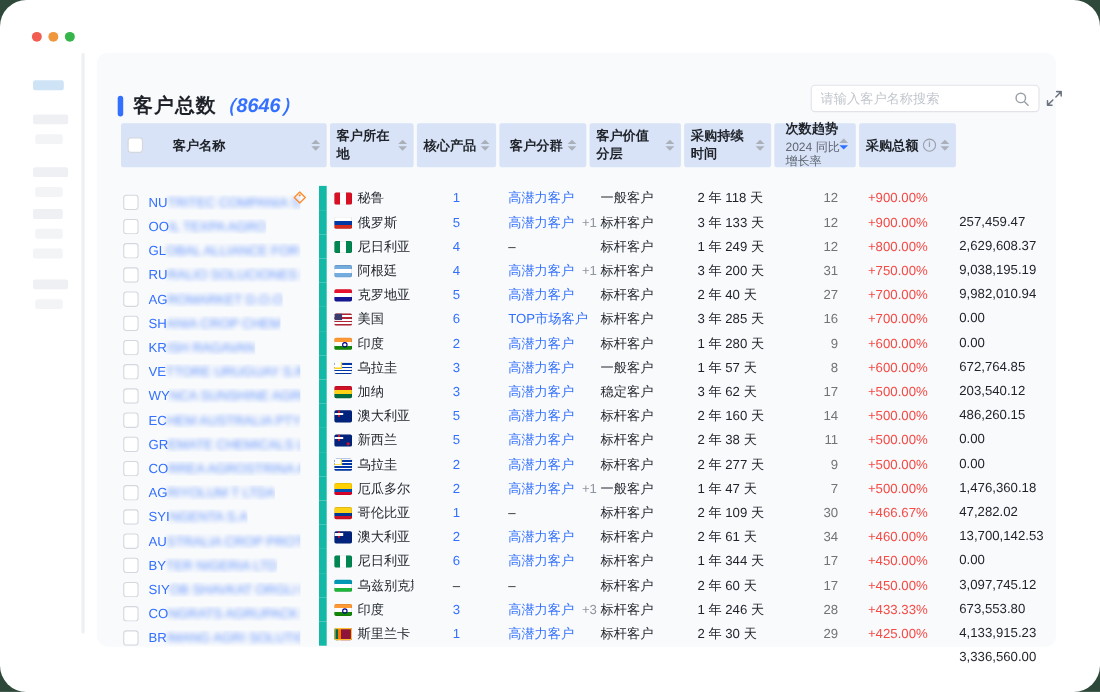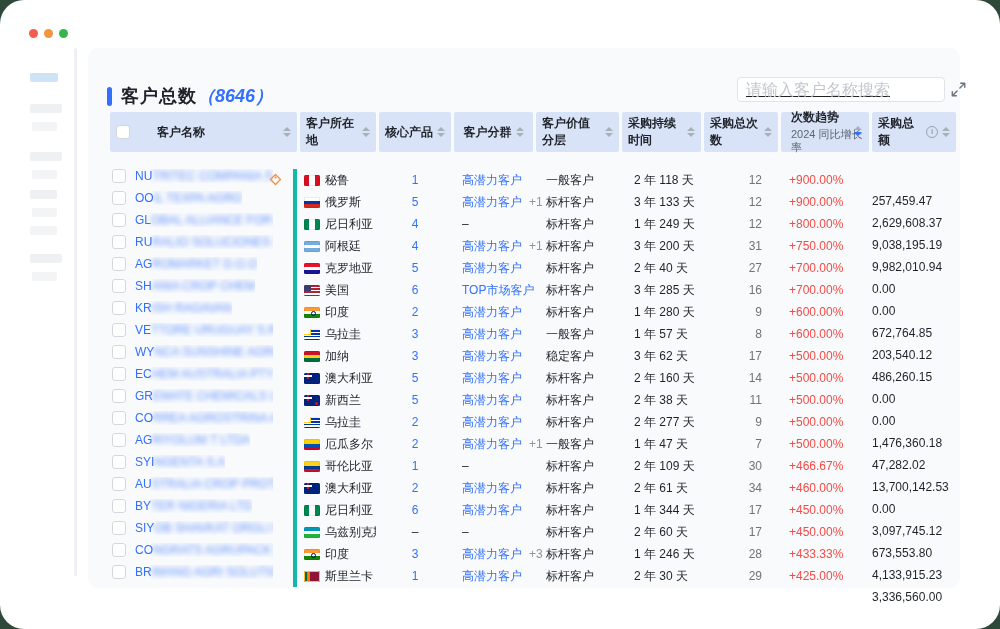--- a/index.html
+++ b/index.html
@@ -26,7 +26,7 @@
 
   
   .search-wrap { position:absolute; left:737px; top:77px; width:208px; height:25px; border:1px solid #e1e3e8; border-radius:4px; background:#fff; display:flex; align-items:center; padding:0 8px; }
-  .search-input { flex:1; border:none; outline:none; font-size:16px; color:#1f2329; background:transparent;text-decoration:underline; }
+  .search-input { flex:1; border:none; outline:none; font-size:12px; color:#1f2329; background:transparent; }
   .search-input::placeholder { color:#c2c6cd; }
   .expand-btn { position:absolute; left:951px; top:82px; width:15px; height:15px; cursor:pointer; }
 

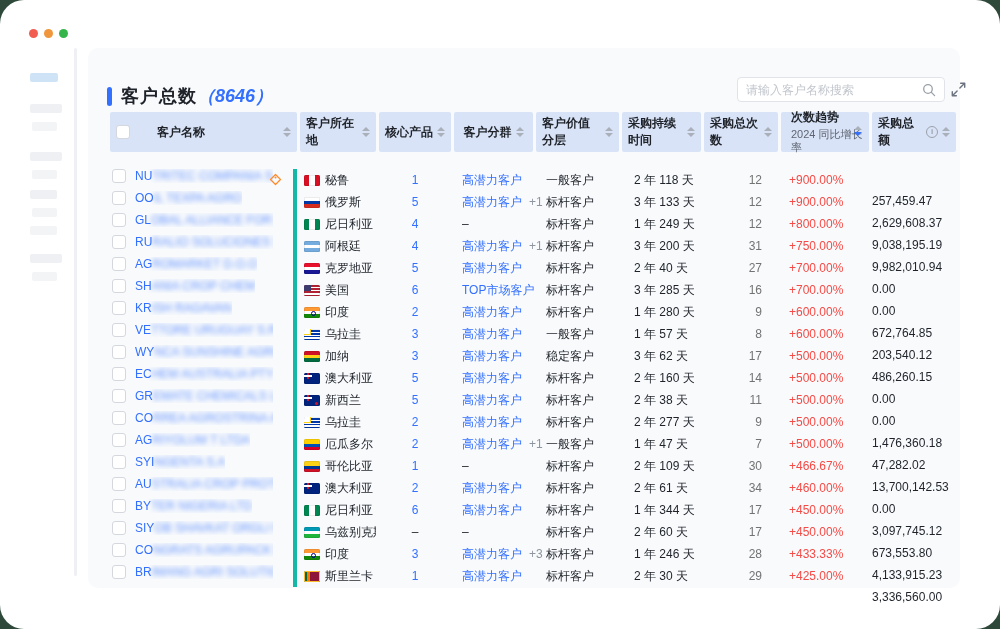--- a/index.html
+++ b/index.html
@@ -182,13 +182,6 @@
             <i class="down"></i>
           </span>
       </div>
-      <div class="cell">
-        <span>采购总次数</span>
-        <span class="sort">
-            <i class="up"></i>
-            <i class="down"></i>
-          </span>
-      </div>
       <div class="cell trend-h">
         <span class="l1">次数趋势</span>
         <span class="l2">2024 同比增长率</span>

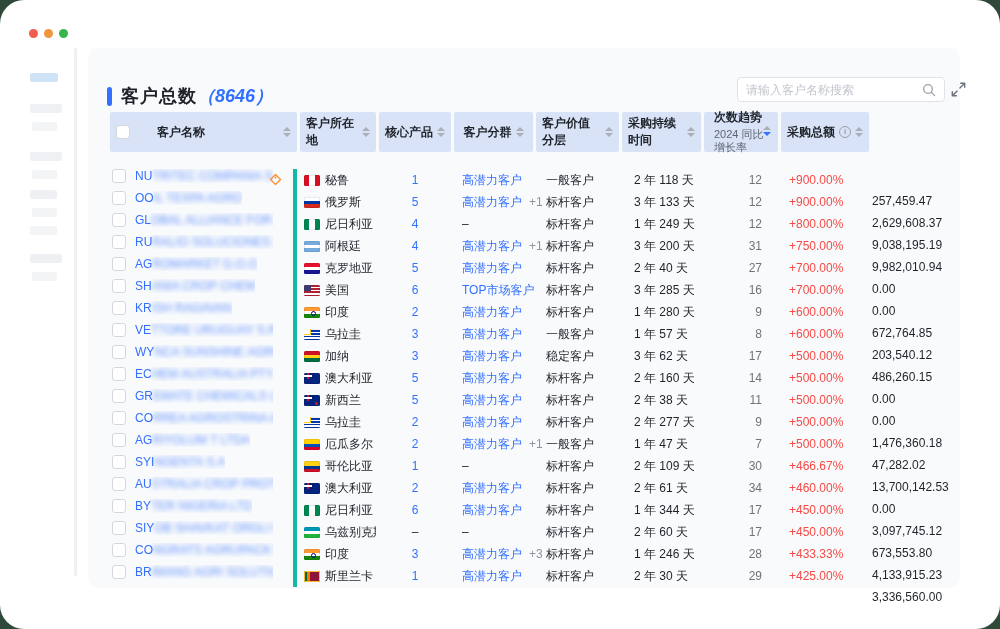--- a/index.html
+++ b/index.html
@@ -50,7 +50,7 @@
 
   
   .tbody .row { height:22px; align-items:center; font-size:12px; color:#1f2329; }
-  .cell-name { display:flex; align-items:flex-start; height:22px; border-right:4px solid #14b8a6; padding-left:2px; position:relative; overflow:hidden; }
+  .cell-name { display:flex; align-items:flex-end; height:22px; border-right:7px solid #14b8a6; padding-left:2px; position:relative; overflow:hidden; }
   .cell-name .checkbox { margin-right:9px; }
   .cname { color:#3370ff; white-space:nowrap; overflow:hidden; display:flex; align-items:baseline; max-width:138px; cursor:pointer; }
   .cname .masked { filter:blur(2.6px); opacity:.75; }

